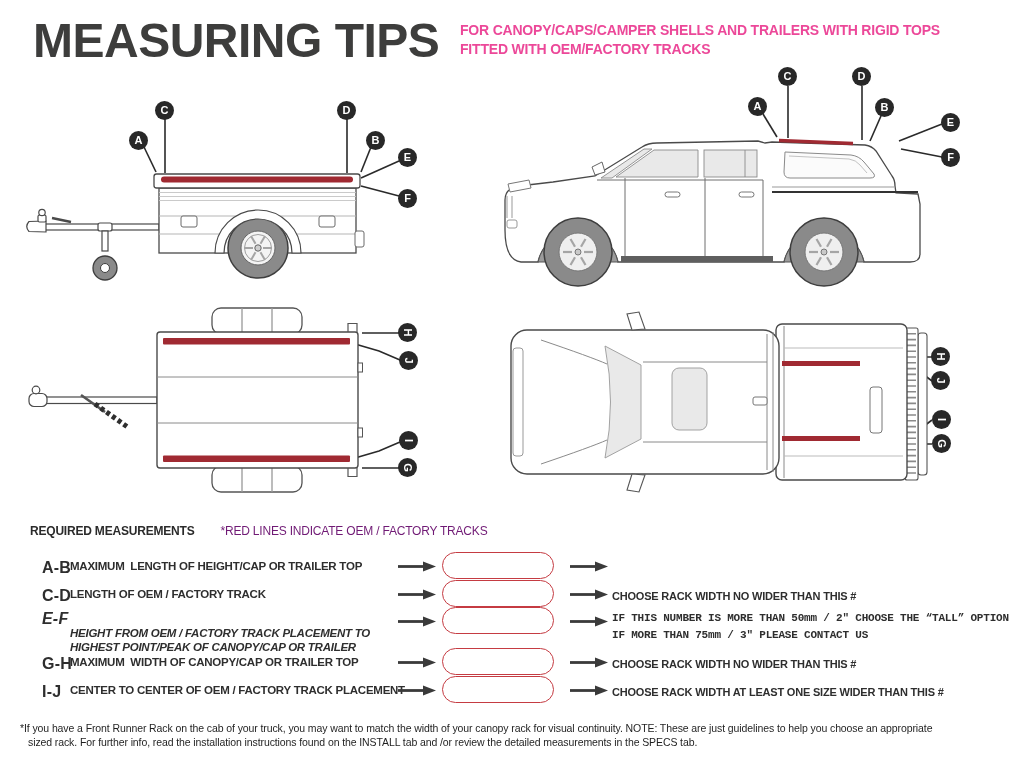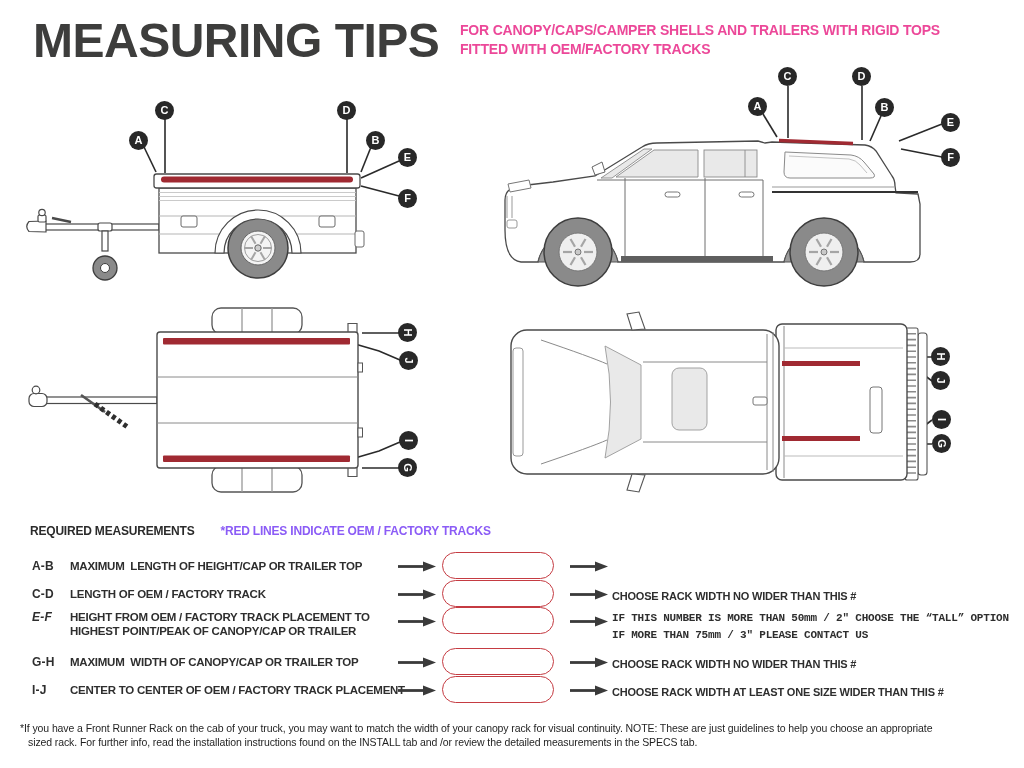--- a/index.html
+++ b/index.html
@@ -25,7 +25,7 @@
   .callout.rot{transform:rotate(90deg);}
   .legend-line{left:30px;top:524px;display:flex;gap:26px;white-space:nowrap;}
   .legend-title{font-size:12px;font-weight:bold;letter-spacing:-0.2px;color:#2b2b2b;}
-  .legend-red{font-size:12px;font-weight:bold;letter-spacing:-0.2px;color:#8b5cf6;}
+  .legend-red{font-size:12px;font-weight:normal;letter-spacing:-0.2px;color:#701a75;}
   .mrow{position:absolute;left:30px;width:994px;height:28px;}
   .mkey{position:absolute;left:2px;top:7px;font-size:12px;font-weight:bold;letter-spacing:0.2px;}
   .mlabel{position:absolute;left:40px;top:7px;font-size:11.5px;font-weight:bold;

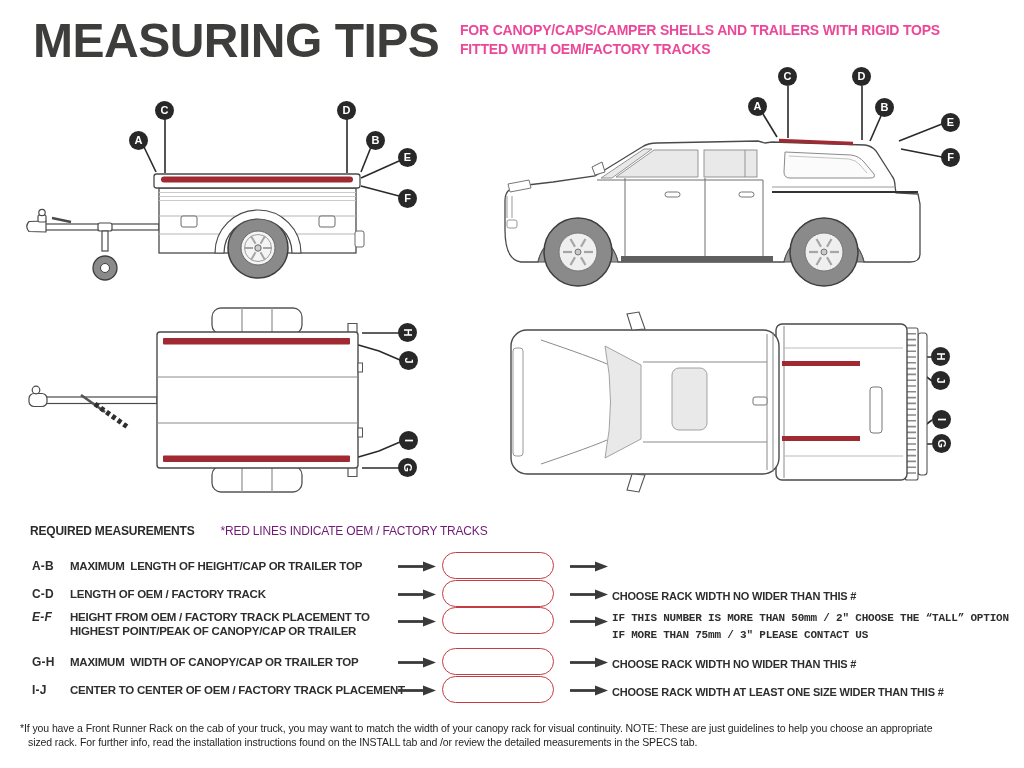--- a/index.html
+++ b/index.html
@@ -27,7 +27,7 @@
   .legend-title{font-size:12px;font-weight:bold;letter-spacing:-0.2px;color:#2b2b2b;}
   .legend-red{font-size:12px;font-weight:normal;letter-spacing:-0.2px;color:#701a75;}
   .mrow{position:absolute;left:30px;width:994px;height:28px;}
-  .mkey{position:absolute;left:2px;top:7px;font-size:12px;font-weight:bold;letter-spacing:0.2px;}
+  .mkey{position:absolute;left:12px;top:7px;font-size:16px;font-weight:bold;letter-spacing:0.2px;}
   .mlabel{position:absolute;left:40px;top:7px;font-size:11.5px;font-weight:bold;
     letter-spacing:-0.25px;line-height:14px;}
   .mlabel span,.mresult span{display:block;white-space:pre;}

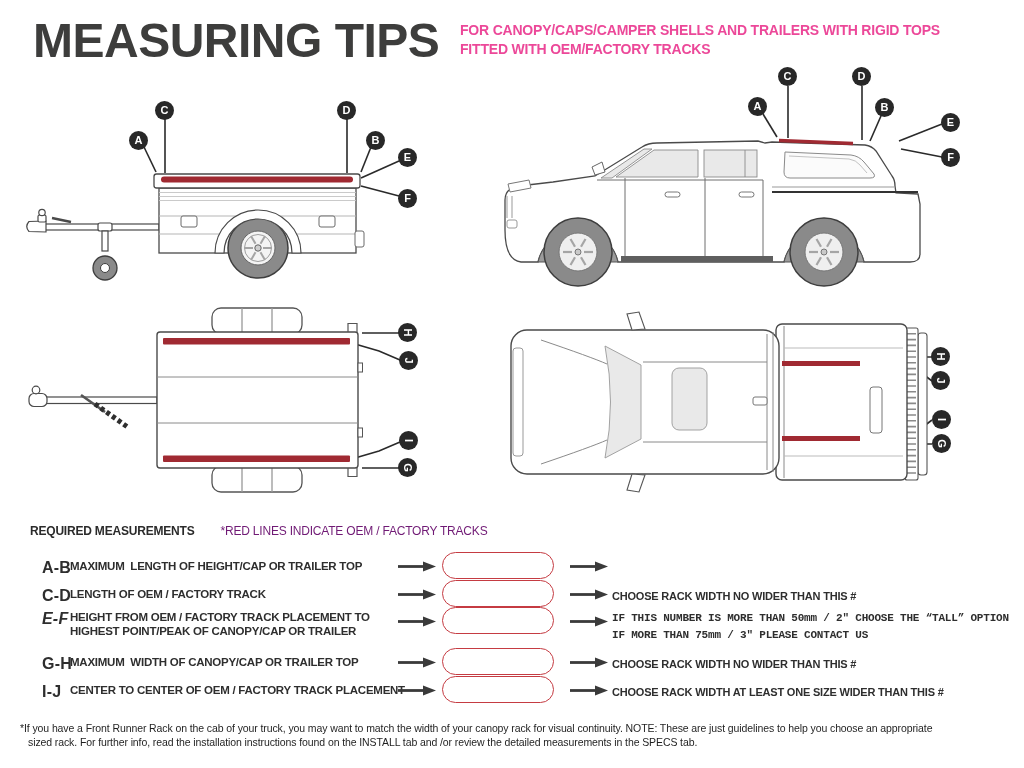--- a/index.html
+++ b/index.html
@@ -38,7 +38,7 @@
   .mresult{position:absolute;left:582px;top:7.5px;font-size:11px;font-weight:bold;
     letter-spacing:-0.2px;line-height:16.5px;}
   .mrow.tall{height:44px;}
-  .mrow.tall .mlabel{top:2px;}
+  .mrow.tall .mlabel{top:18px;font-style:italic;}
   .mrow.tall .mpill{top:-1px;}
   .mrow.tall .marr1,.mrow.tall .marr2{top:8px;}
   .mrow.tall .mresult{top:2px;font-family:Liberation Mono, monospace;}

